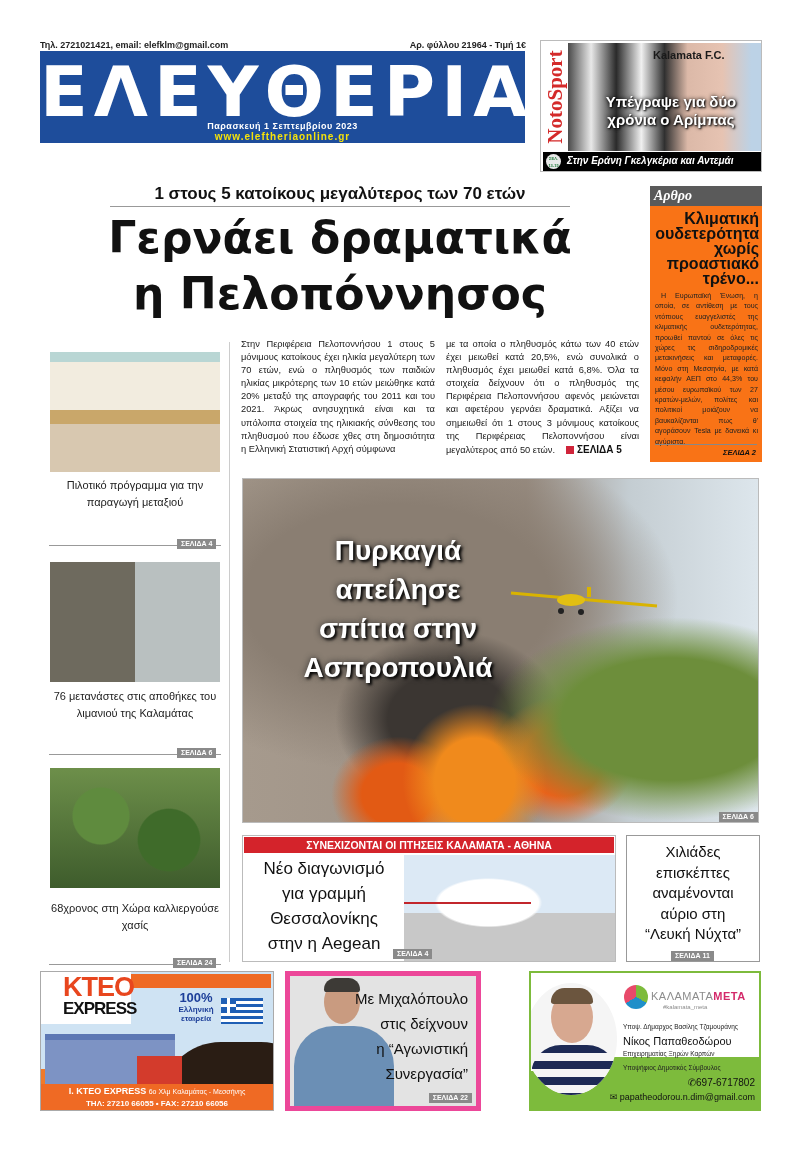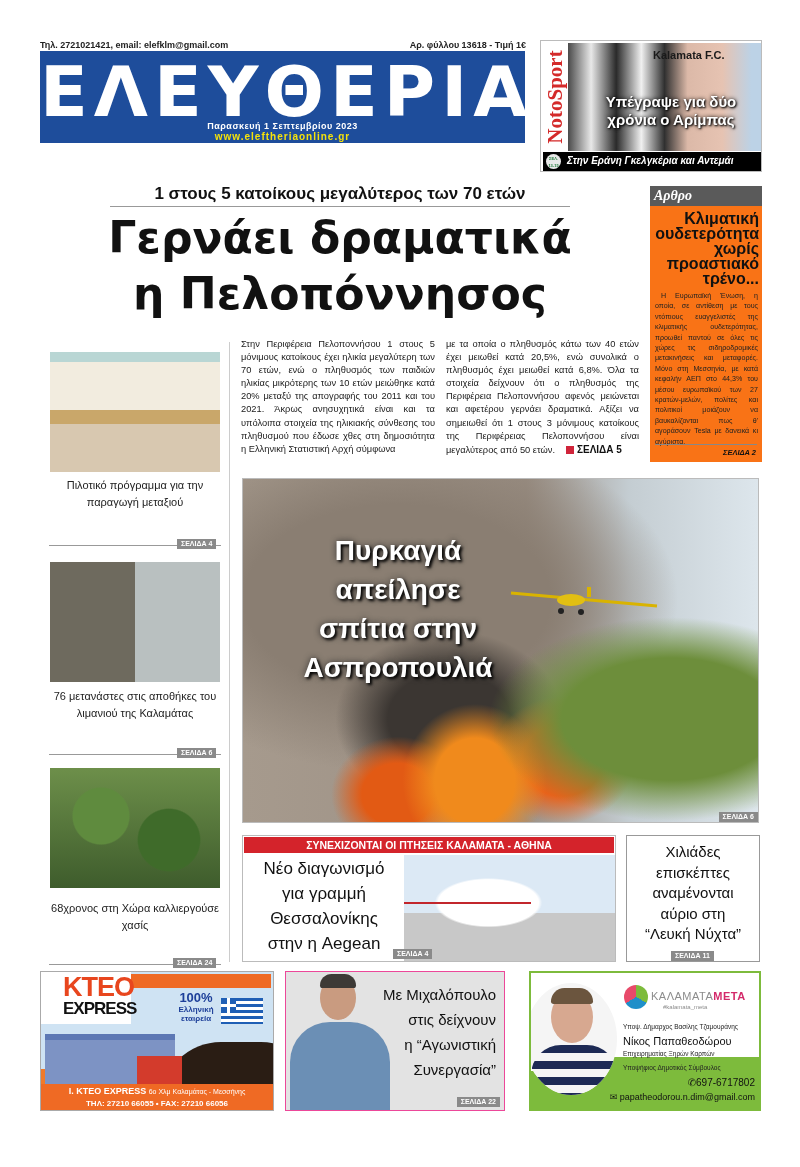--- a/index.html
+++ b/index.html
@@ -156,7 +156,7 @@
 <body>
 
 <div class="abs topline" style="left:40px; top:40px;">Τηλ. 2721021421, email: elefklm@gmail.com</div>
-<div class="abs topline" style="left:398px; top:40px; width:128px; text-align:right;">Αρ. φύλλου 13618 - Τιμή 1€</div>
+<div class="abs topline" style="left:398px; top:40px; width:128px; text-align:right;">Αρ. φύλλου 21964 - Τιμή 1€</div>
 
 <div class="abs masthead">
   <div class="masthead-title">ΕΛΕΥΘΕΡΙΑ</div>

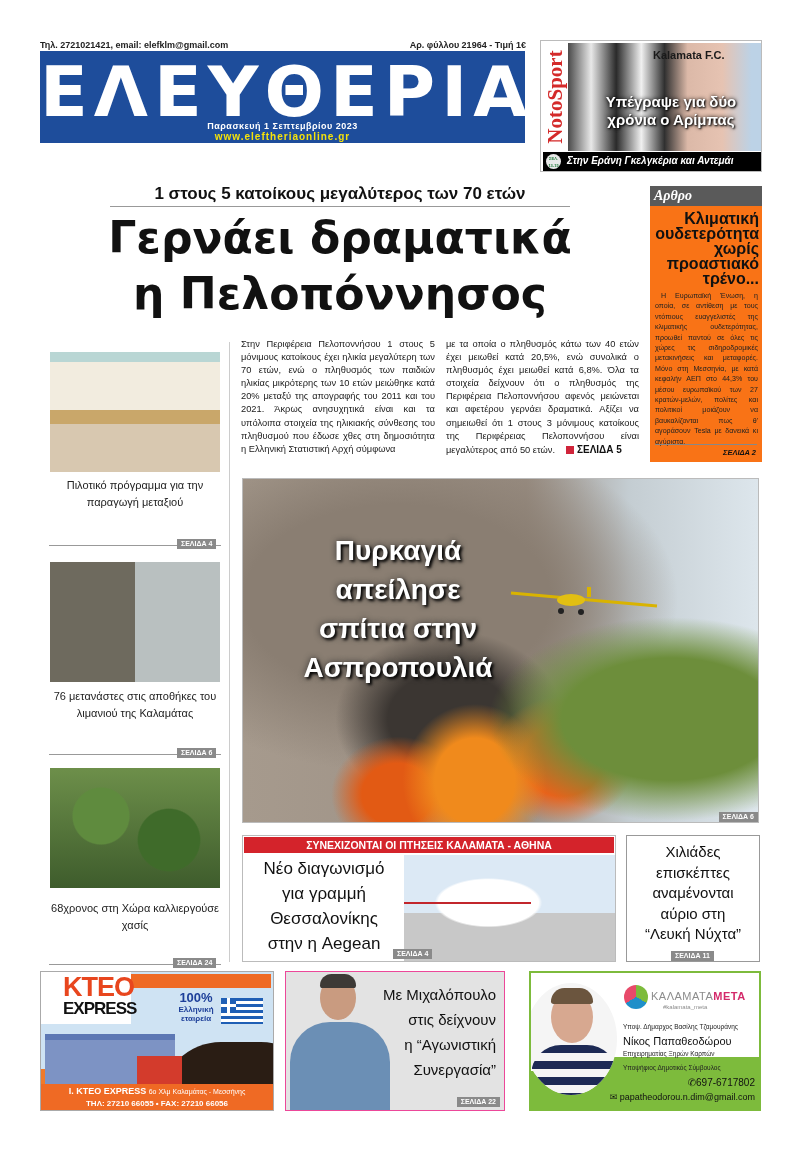--- a/index.html
+++ b/index.html
@@ -122,7 +122,7 @@
   .kteo-footer .l1 small { font-size: 7px; font-weight: normal; }
   .kteo-footer .l2 { font-size: 8px; line-height: 11px; }
 
-  .ad-michalo { left: 285px; top: 971px; width: 220px; height: 140px; border: 1px solid #ec4899; background: #e3e3e3; overflow: hidden; }
+  .ad-michalo { left: 285px; top: 971px; width: 196px; height: 140px; border: 5px solid #ec4899; background: #e3e3e3; overflow: hidden; }
   .michalo-person { position: absolute; left: 4px; top: 0px; width: 96px; height: 140px; }
   .michalo-head { position: absolute; left: 30px; top: 4px; width: 36px; height: 44px; border-radius: 50%; background: #c99b80; }
   .michalo-hair { position: absolute; left: 30px; top: 2px; width: 36px; height: 14px; border-radius: 18px 18px 4px 4px; background: #3d3a36; }

